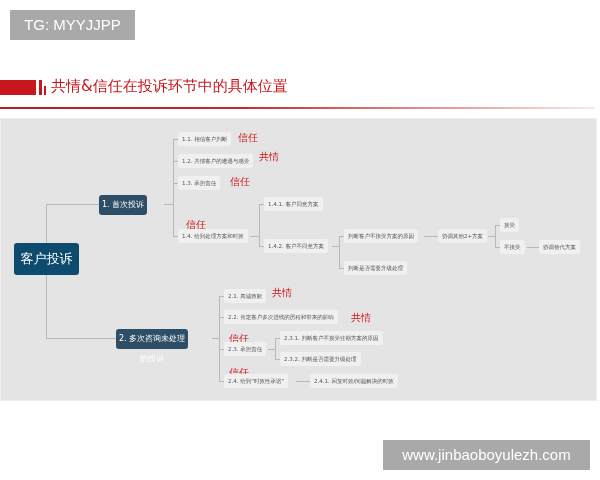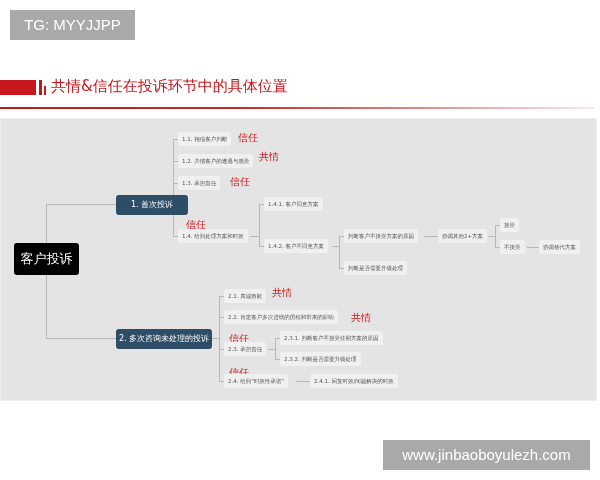--- a/index.html
+++ b/index.html
@@ -110,7 +110,7 @@
 
 <div class="root">客户投诉</div>
 
-<div class="branch" style="left:116px; top:195px; width:72px;">1. 首次投诉</div>
+<div class="branch" style="left:99px; top:195px; width:48px;">1. 首次投诉</div>
 <div class="node" style="left:178px; top:132px;">1.1. 相信客户判断</div>
 <div class="tag" style="left:238px; top:131px;">信任</div>
 <div class="node" style="left:178px; top:154px;">1.2. 共情客户的遭遇与感受</div>

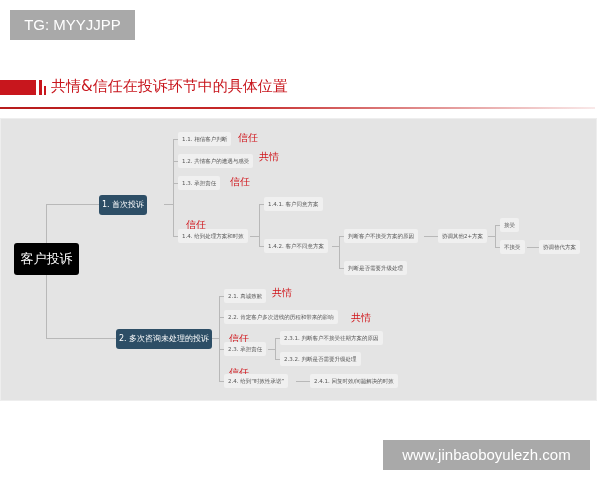--- a/index.html
+++ b/index.html
@@ -38,7 +38,7 @@
 
   .root {
     position: absolute; left: 14px; top: 243px; width: 65px; height: 32px;
-    background: #000000; color: #ffffff; font-size: 13px; line-height: 32px;
+    background: #0c4a6e; color: #ffffff; font-size: 13px; line-height: 32px;
     text-align: center; border-radius: 3px;
   }
   .branch {

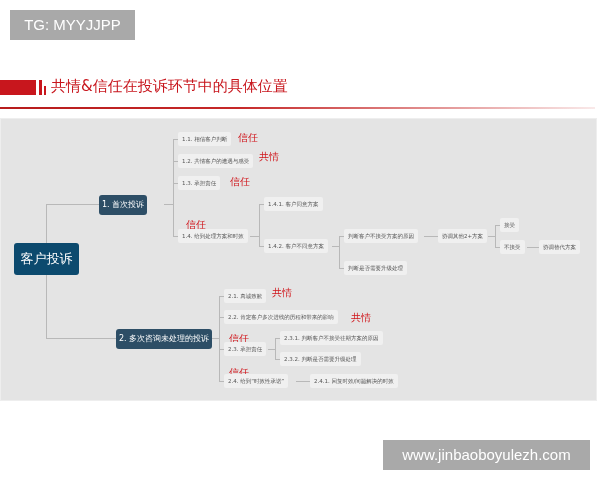--- a/index.html
+++ b/index.html
@@ -129,7 +129,7 @@
 <div class="node" style="left:500px; top:240px;">不接受</div>
 <div class="node" style="left:539px; top:240px;">协调替代方案</div>
 
-<div class="branch" style="left:116px; top:329px; width:96px;">2. 多次咨询未处理的投诉</div>
+<div class="branch" style="left:116px; top:329px; width:72px;">2. 多次咨询未处理的投诉</div>
 <div class="node" style="left:224px; top:289px;">2.1. 真诚致歉</div>
 <div class="tag" style="left:272px; top:286px;">共情</div>
 <div class="node" style="left:224px; top:310px;">2.2. 肯定客户多次进线的历程和带来的影响</div>

